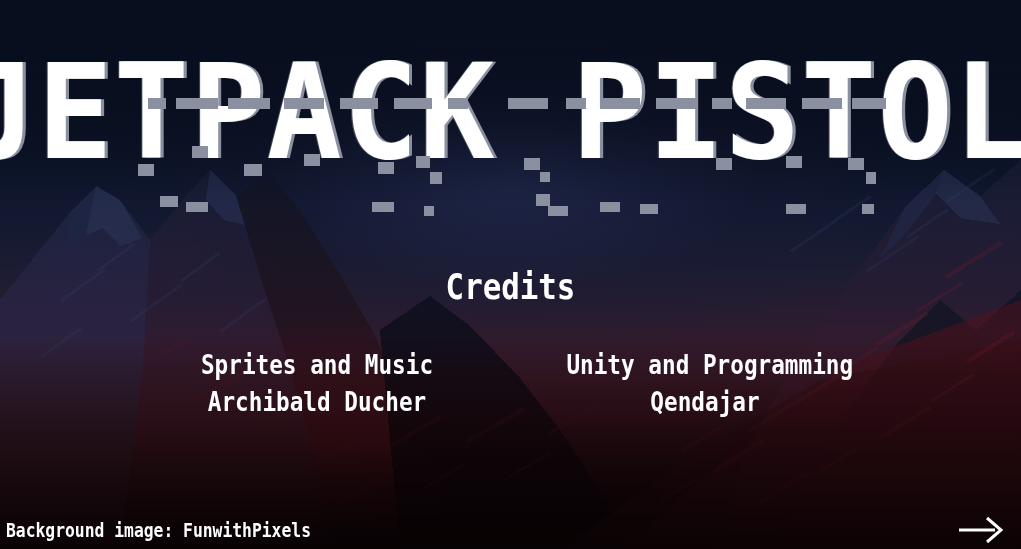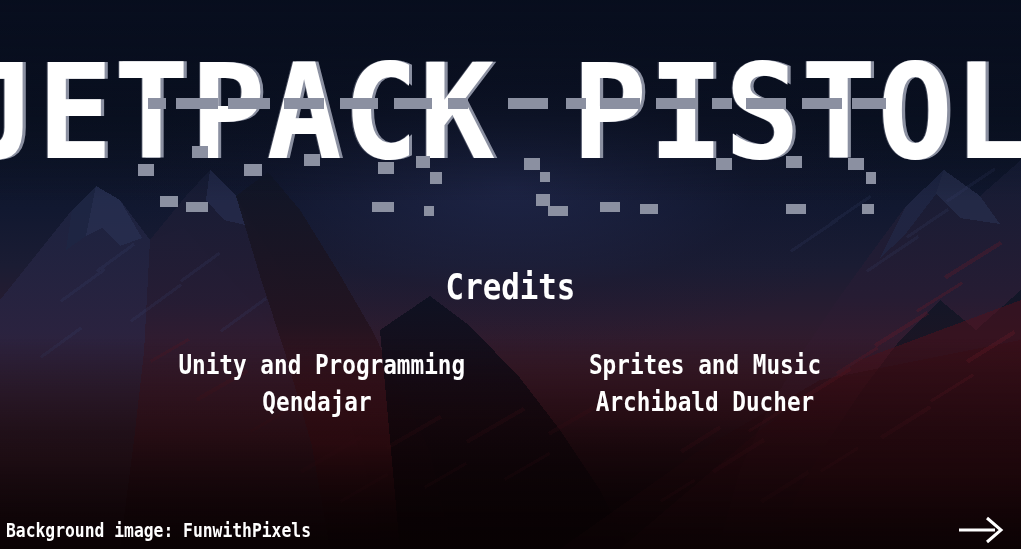--- a/index.html
+++ b/index.html
@@ -293,12 +293,12 @@
 
   <div id="credits-cols">
     <div class="credit-col">
+      <div class="credit-role">Sprites and Music</div>
+      <div class="credit-name">Archibald Ducher</div>
+    </div>
+    <div class="credit-col">
       <div class="credit-role">Unity and Programming</div>
       <div class="credit-name">Qendajar</div>
-    </div>
-    <div class="credit-col">
-      <div class="credit-role">Sprites and Music</div>
-      <div class="credit-name">Archibald Ducher</div>
     </div>
   </div>
 

